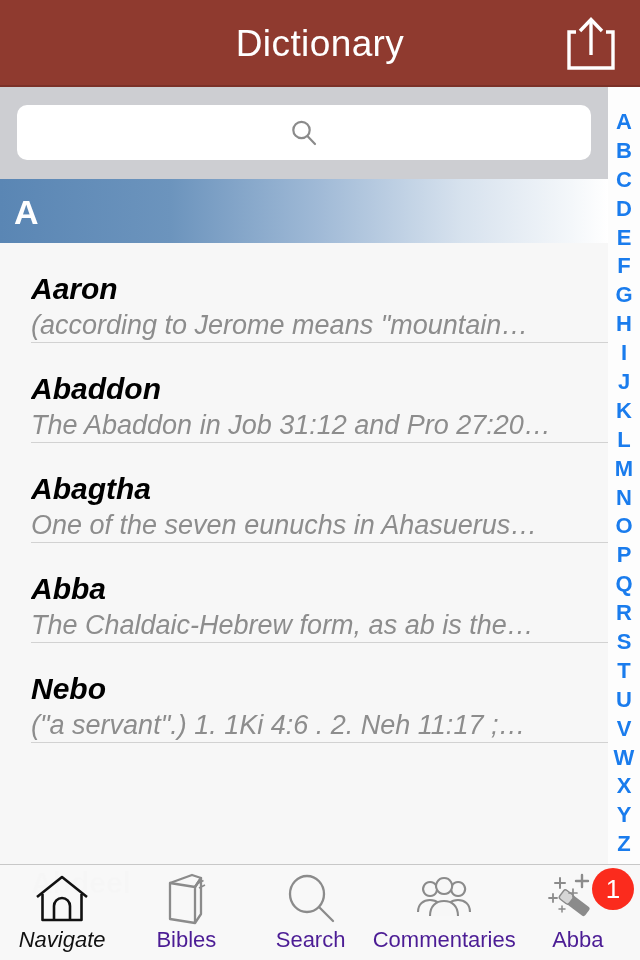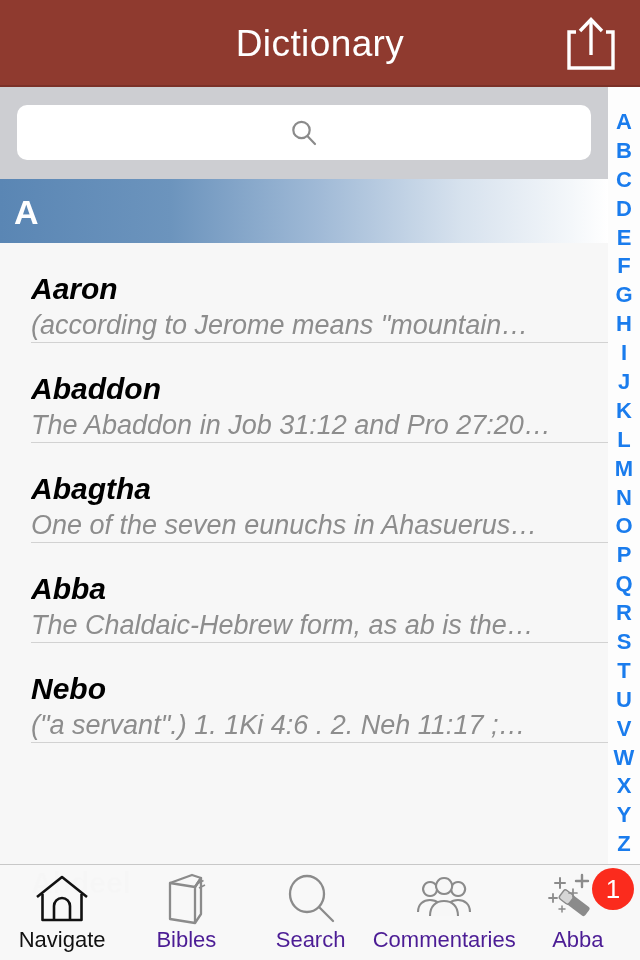--- a/index.html
+++ b/index.html
@@ -206,6 +206,7 @@
   }
   .tab.active .tab-label {
     color: #111111;
+    font-style: italic;
   }
   .badge {
     position: absolute;

